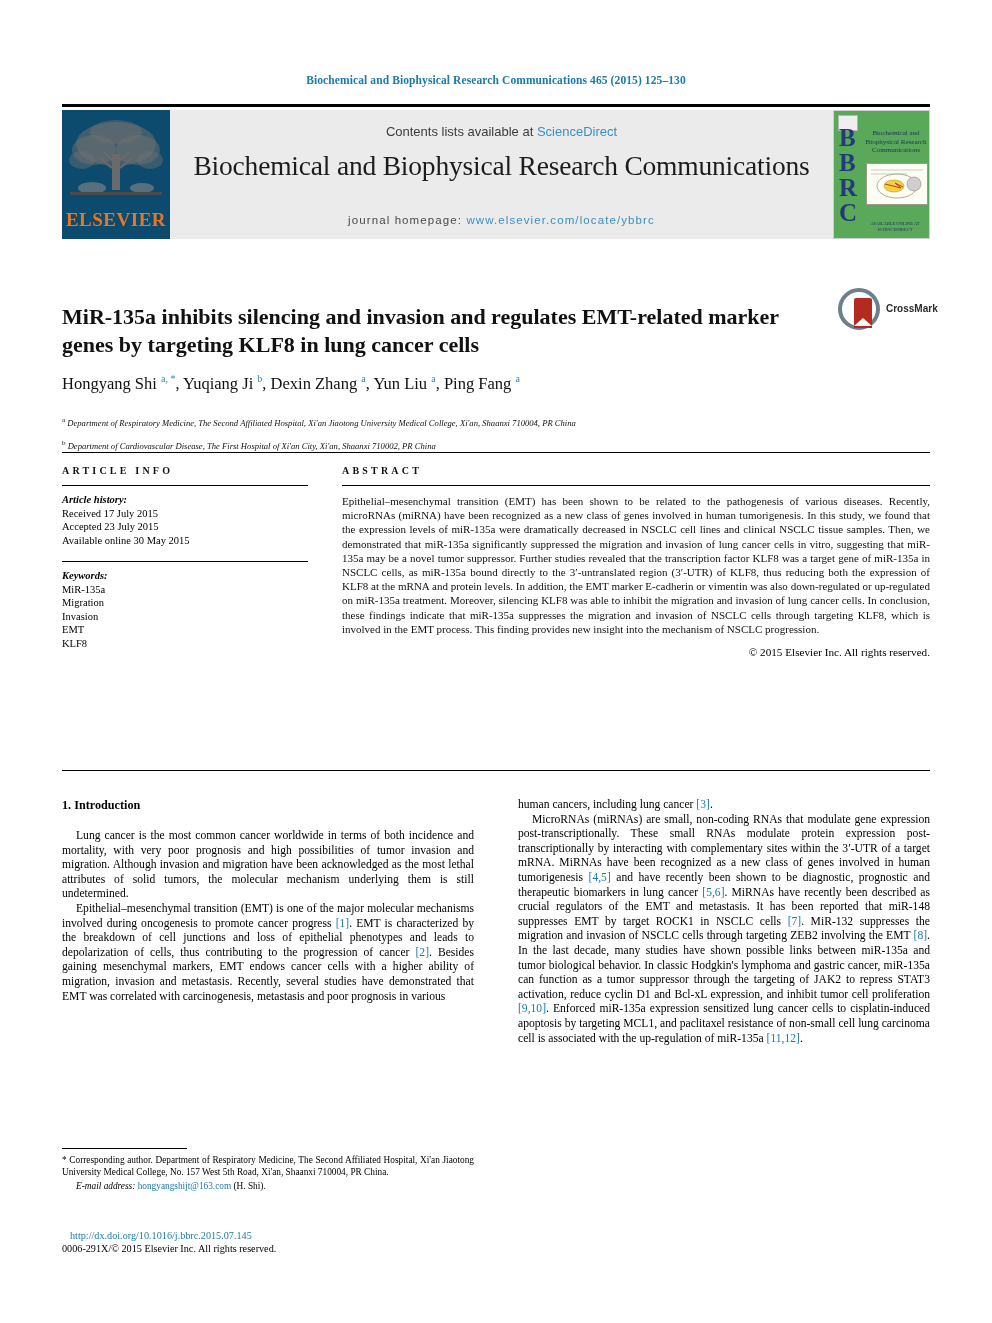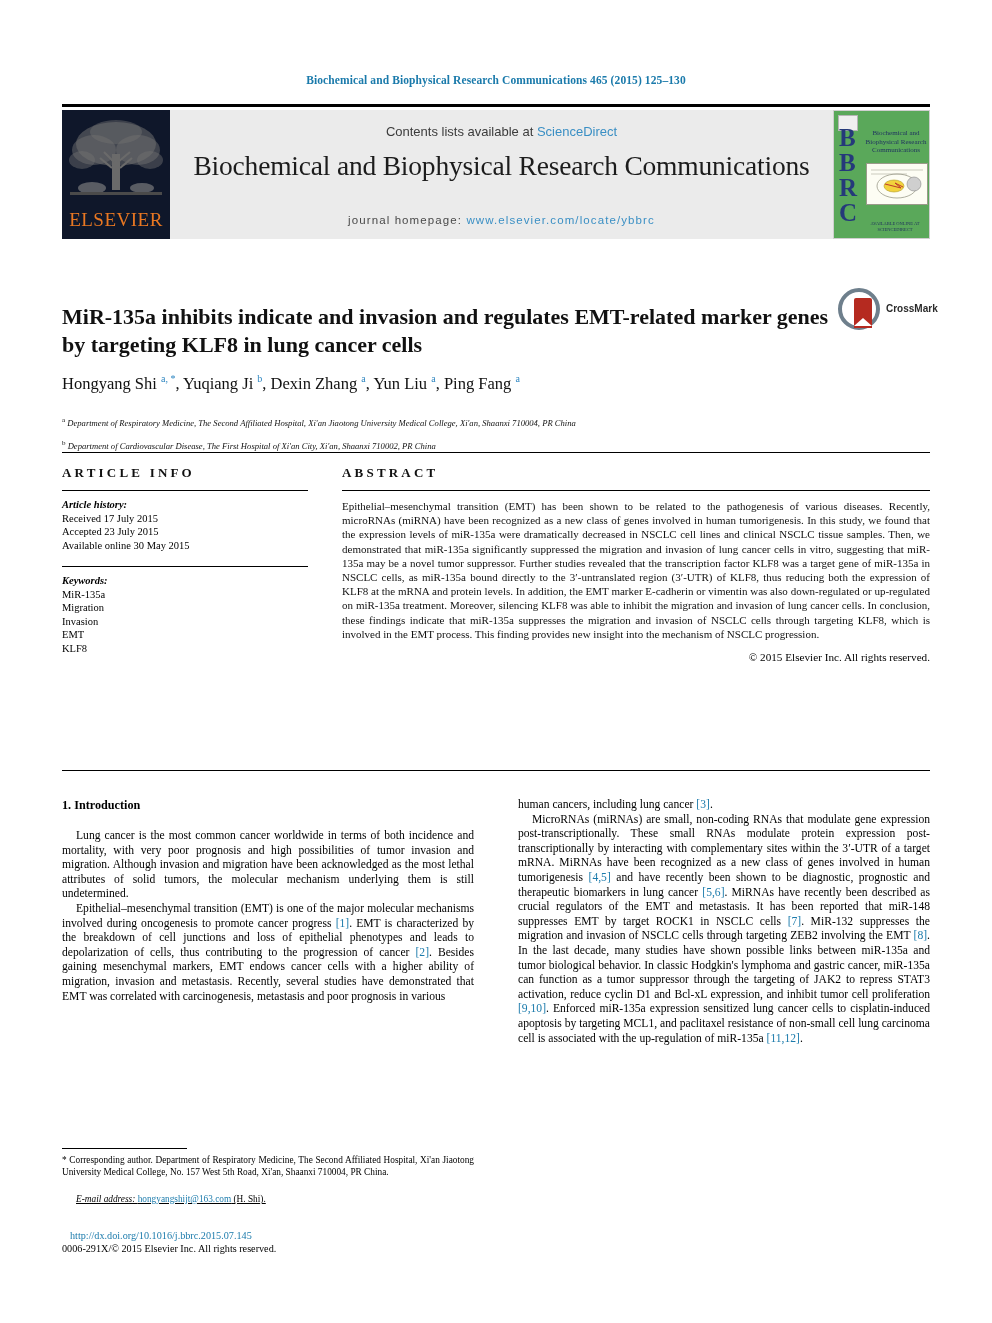--- a/index.html
+++ b/index.html
@@ -54,8 +54,9 @@
   .elsevier-logo {
     width: 108px;
     flex: 0 0 108px;
-    background: #0f172a;
+    background: #0c4a6e;
     position: relative;
+    font-weight: bold;
   }
   .tree-box {
     position: absolute;

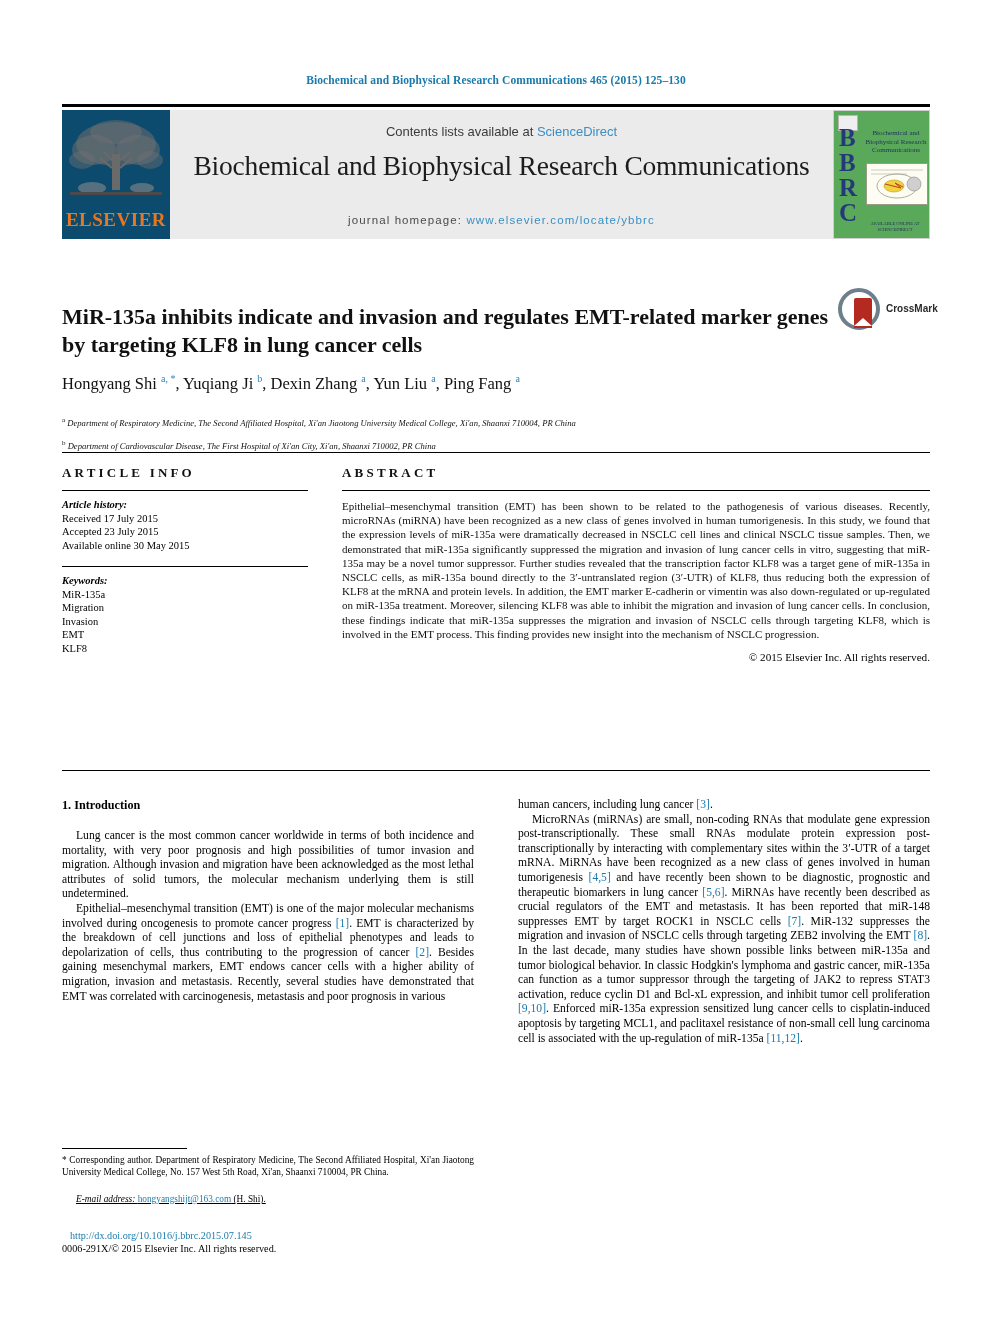--- a/index.html
+++ b/index.html
@@ -398,7 +398,7 @@
       <div class="cm-label">CrossMark</div>
     </div>
 
-    <h1 class="article-title">MiR-135a inhibits indicate and invasion and regulates EMT-related marker genes by targeting KLF8 in lung cancer cells</h1>
+    <h1 class="article-title">MiR-135a inhibits silencing and invasion and regulates EMT-related marker genes by targeting KLF8 in lung cancer cells</h1>
 
     <div class="authors">Hongyang Shi <sup>a, *</sup>, Yuqiang Ji <sup>b</sup>, Dexin Zhang <sup>a</sup>, Yun Liu <sup>a</sup>, Ping Fang <sup>a</sup></div>
 

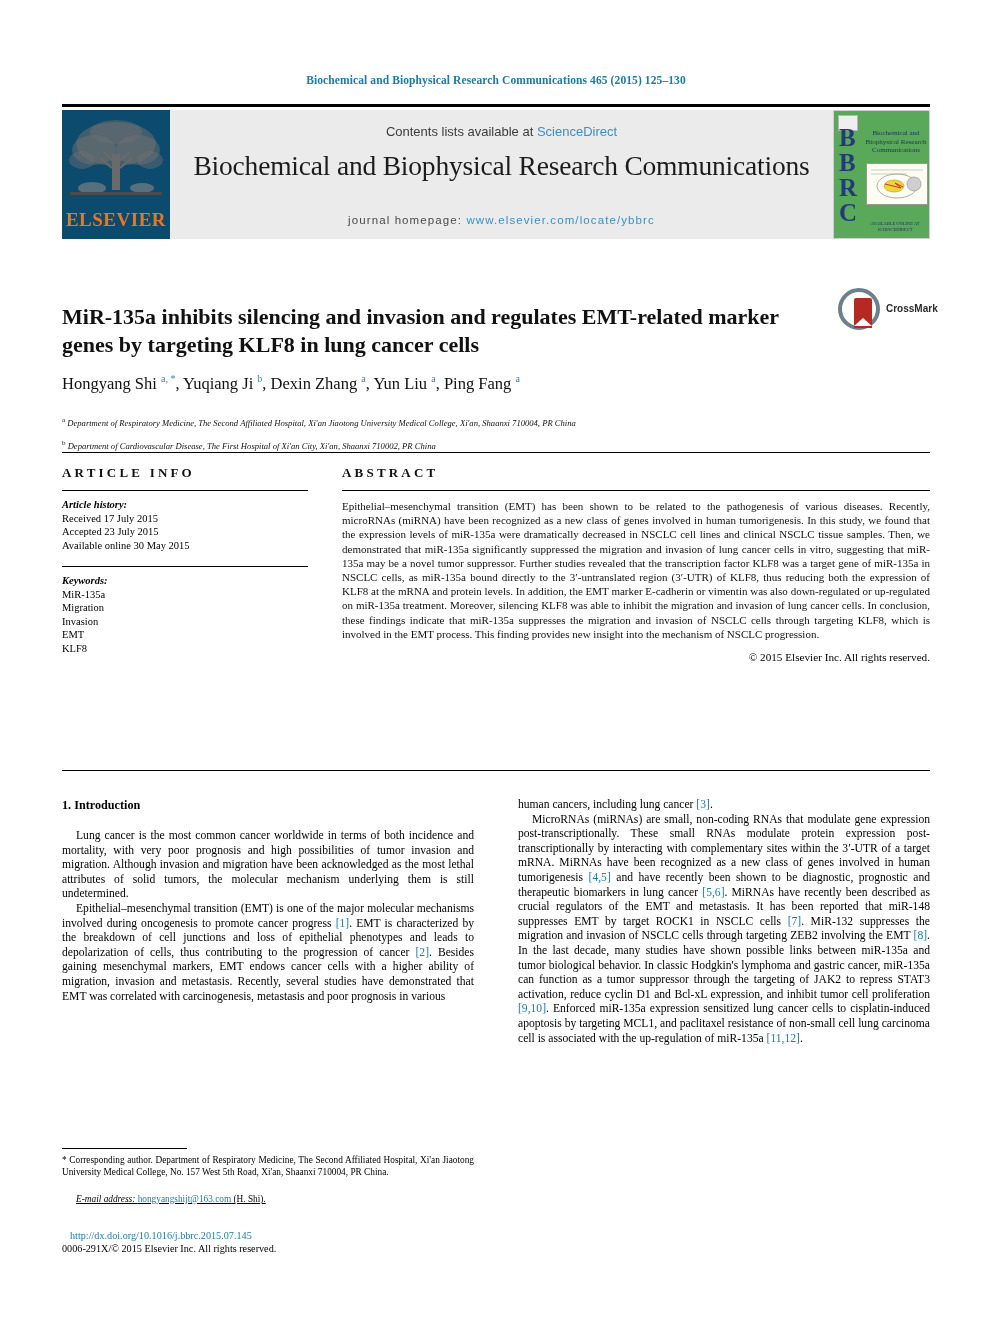--- a/index.html
+++ b/index.html
@@ -245,7 +245,7 @@
 
   .sec-head {
     font-family: "Liberation Serif", serif;
-    font-size: 13px;
+    font-size: 10px;
     font-weight: bold;
     letter-spacing: 3.2px;
     color: #111;

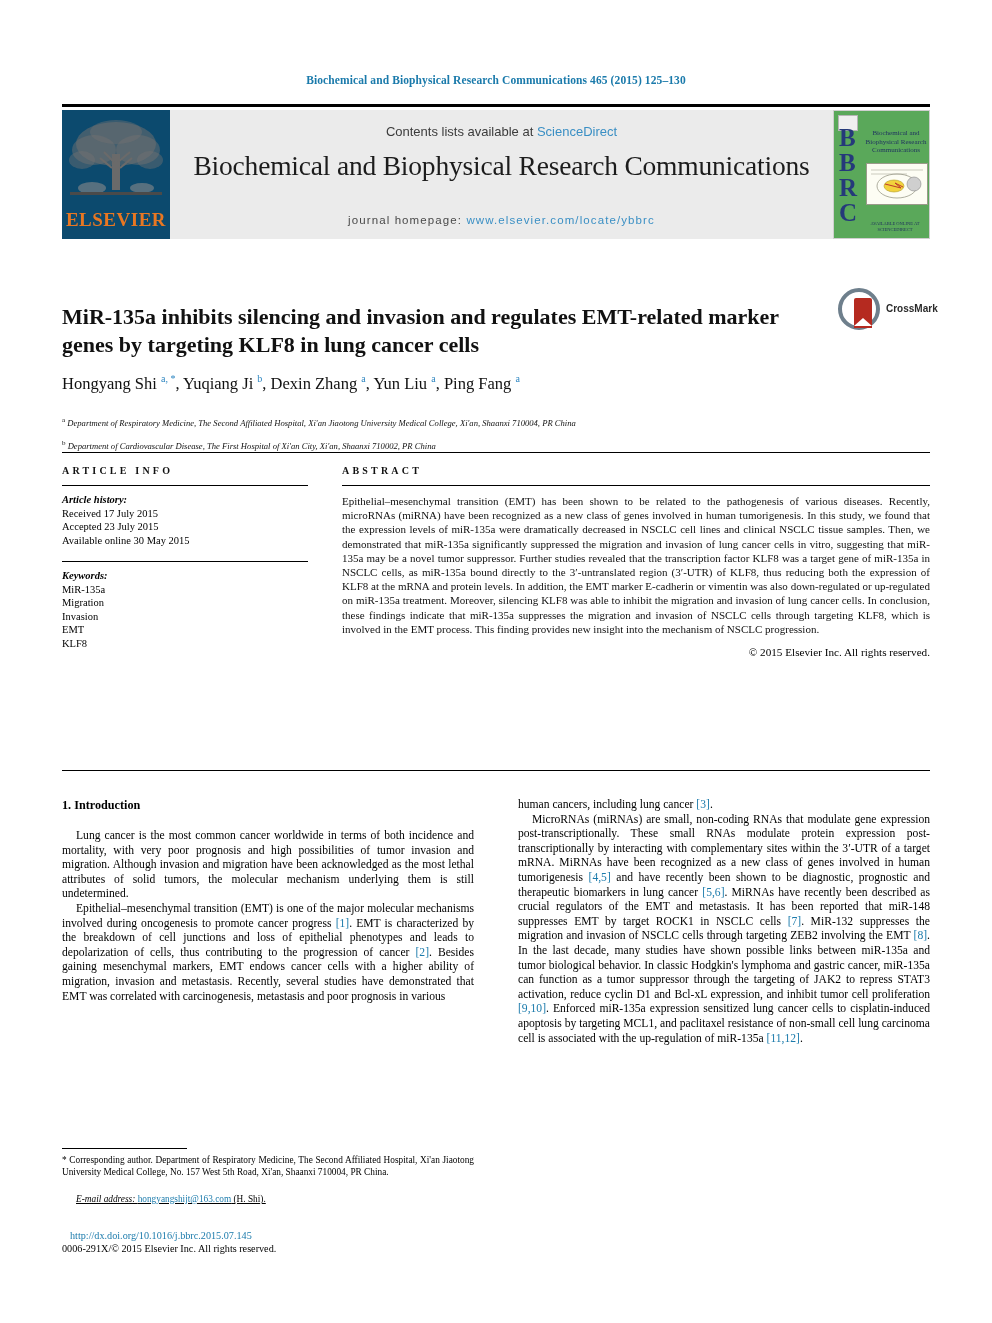--- a/index.html
+++ b/index.html
@@ -319,7 +319,7 @@
     line-height: 12px;
     text-align: justify;
   }
-  .fn-email { margin-top: 15px; text-indent: 14px; text-decoration: underline; }
+  .fn-email { margin-top: 2px; text-indent: 14px; }
   .fn-email .lbl { font-style: italic; }
   .fn-link { color: #1a7aab; }
 

